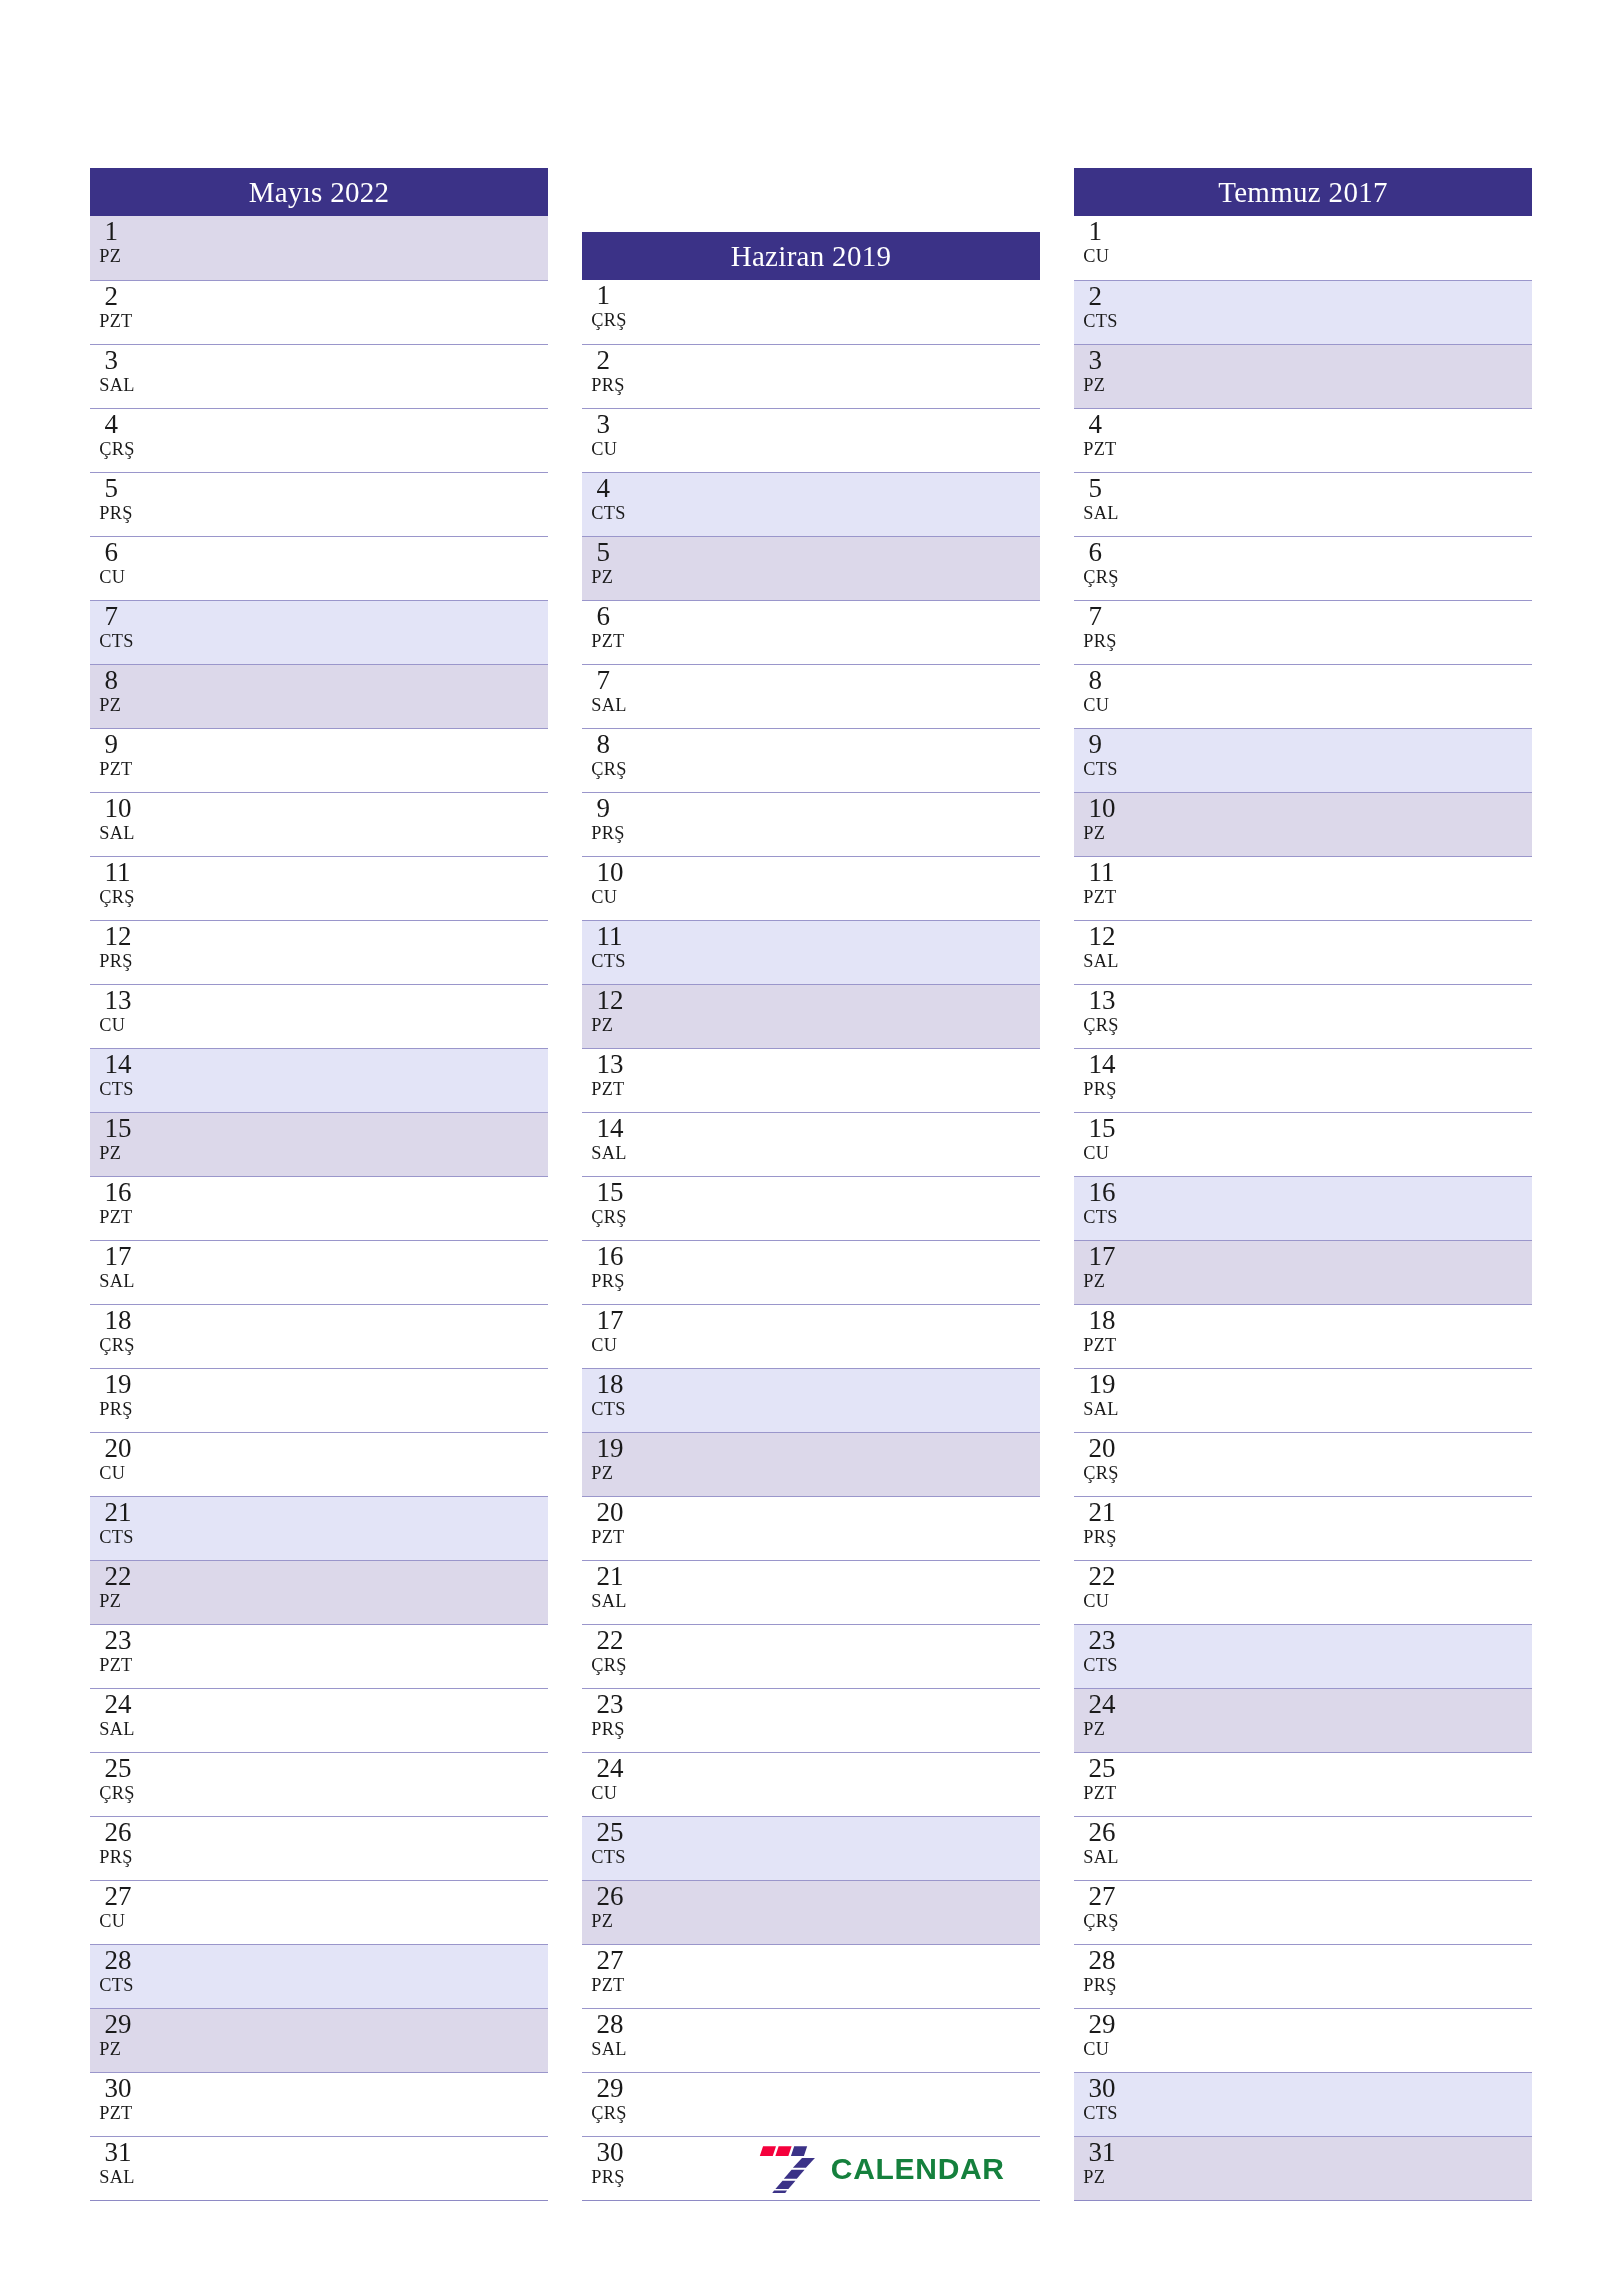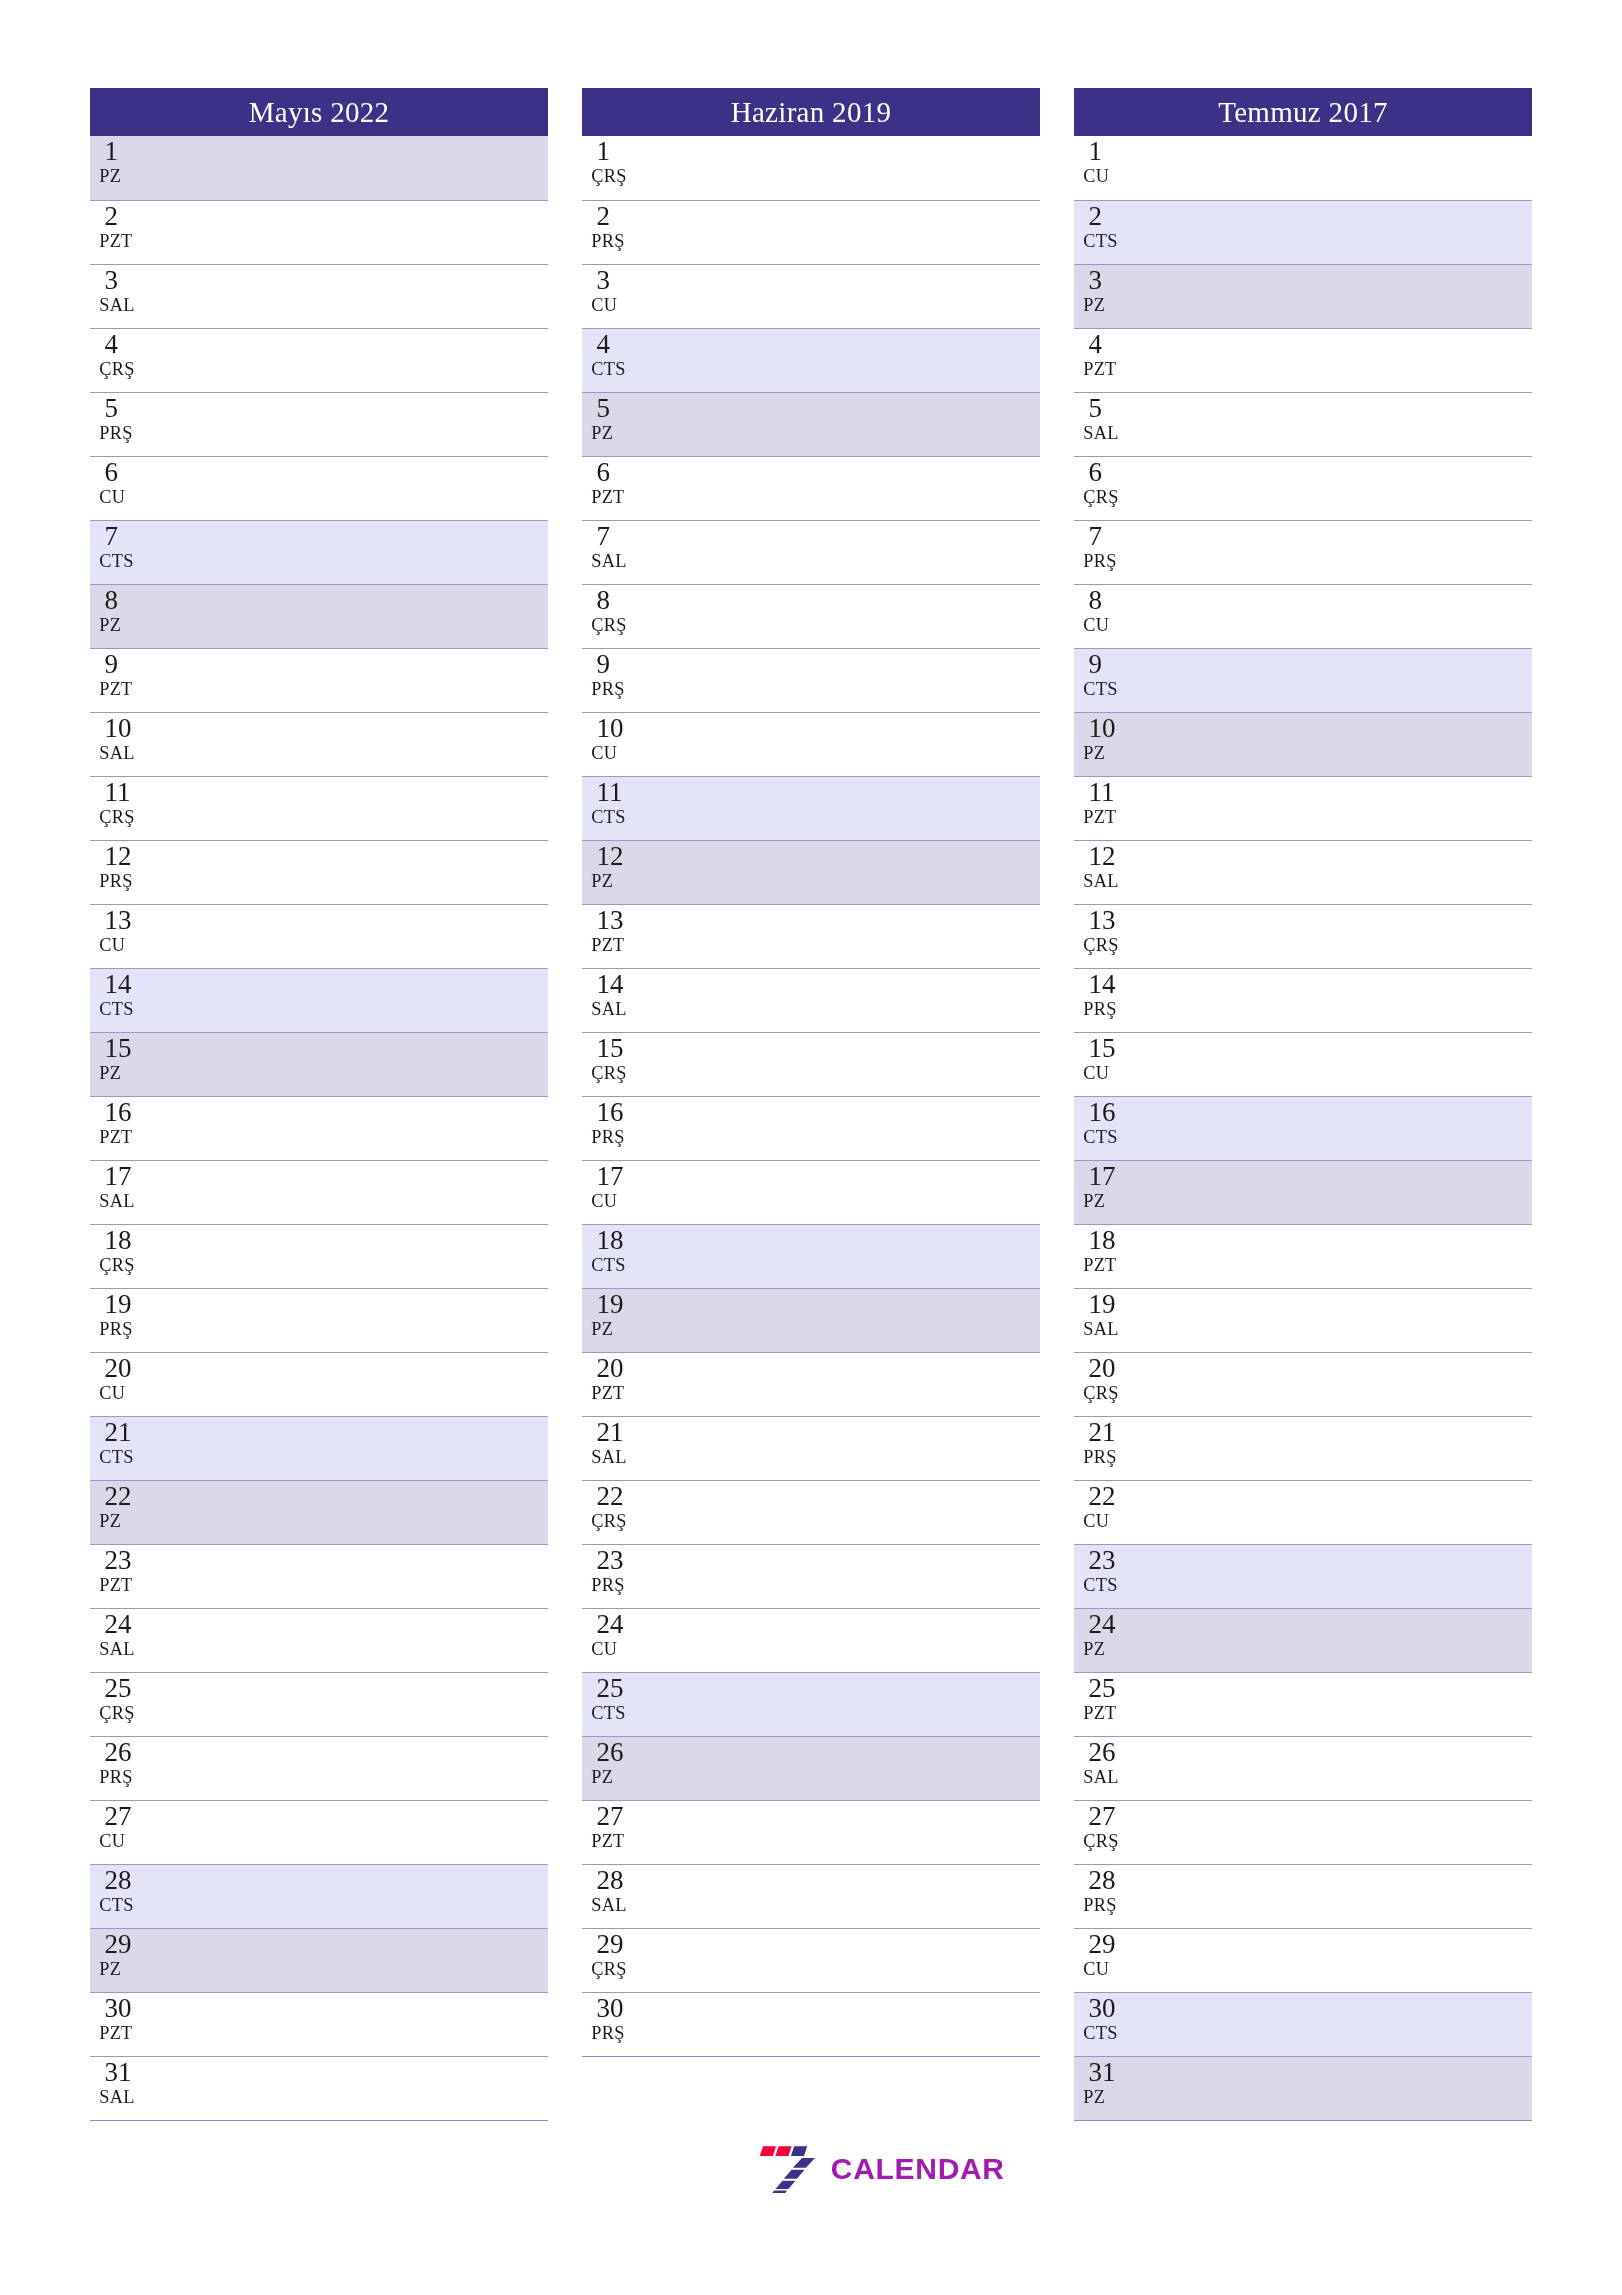--- a/index.html
+++ b/index.html
@@ -24,8 +24,7 @@
     display: flex;
     flex-direction: row;
     justify-content: space-between;
-    align-items: flex-start;
-    margin-top: 20px;
+    align-items: flex-end;
   }
 
   .month-col {

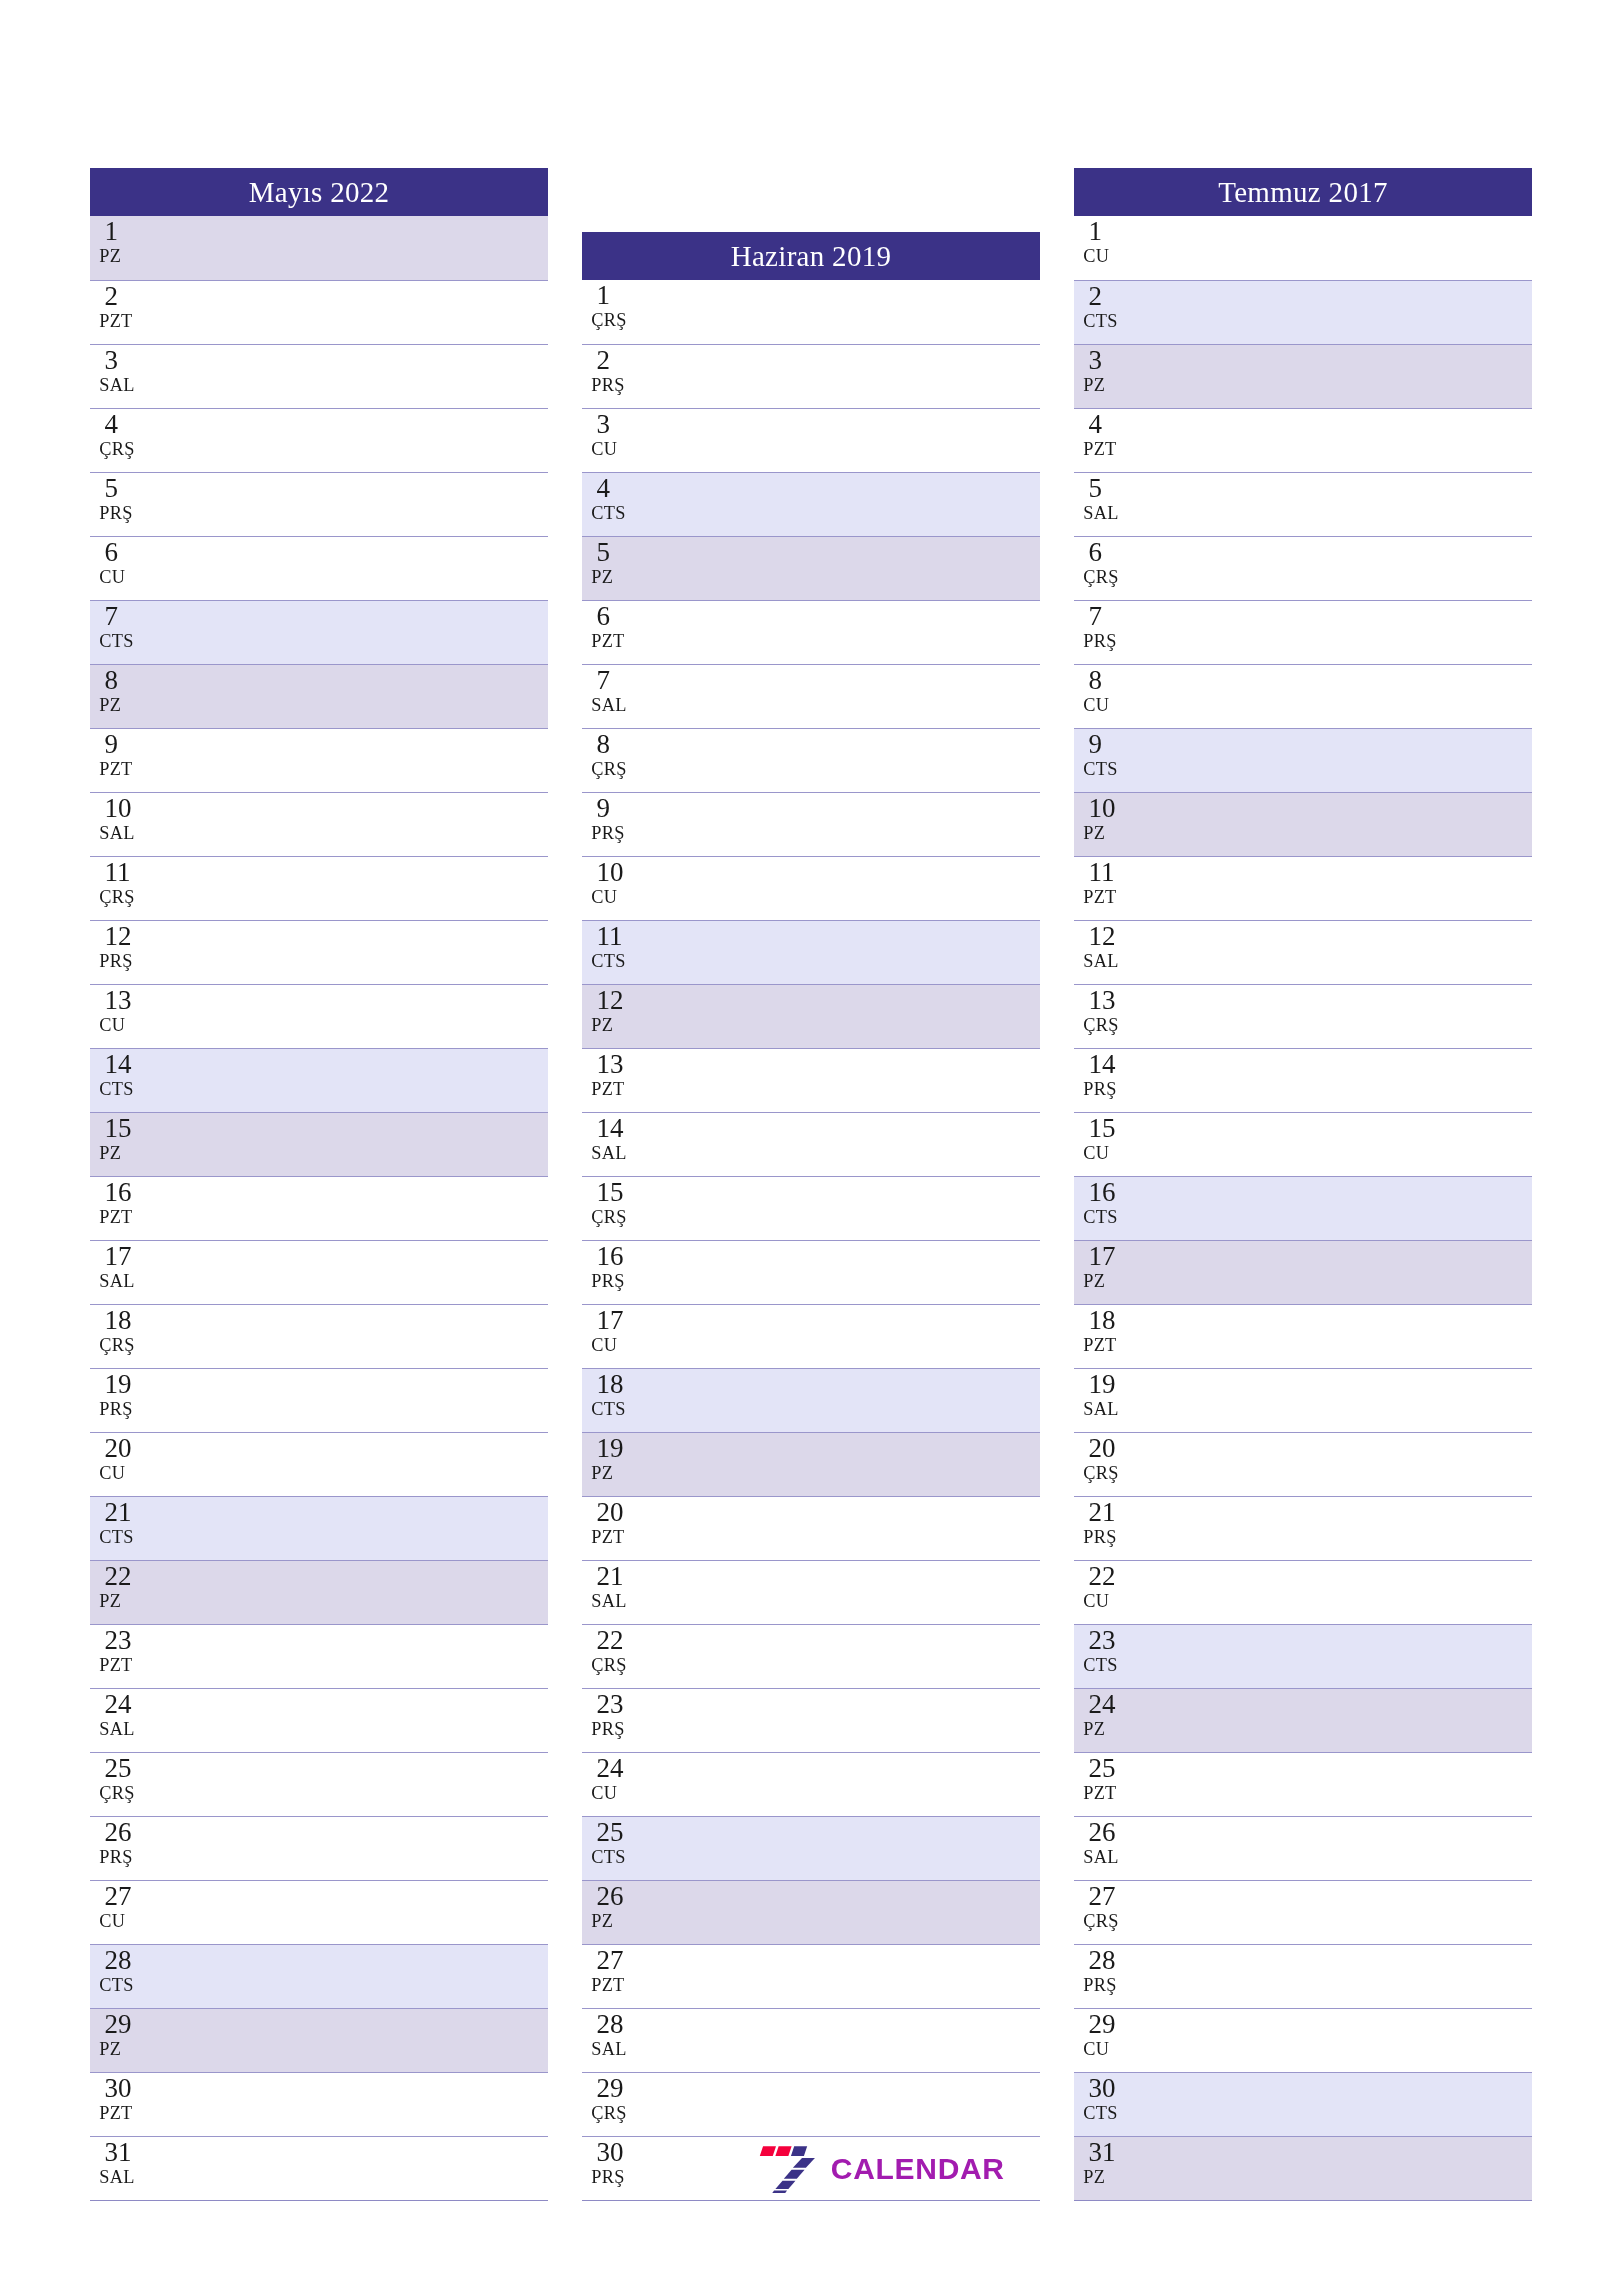--- a/index.html
+++ b/index.html
@@ -117,7 +117,7 @@
     font-weight: bold;
     font-size: 30px;
     letter-spacing: 0.7px;
-    color: #a21caf;
+    color: #15803d;
     line-height: 1;
   }
 </style>

